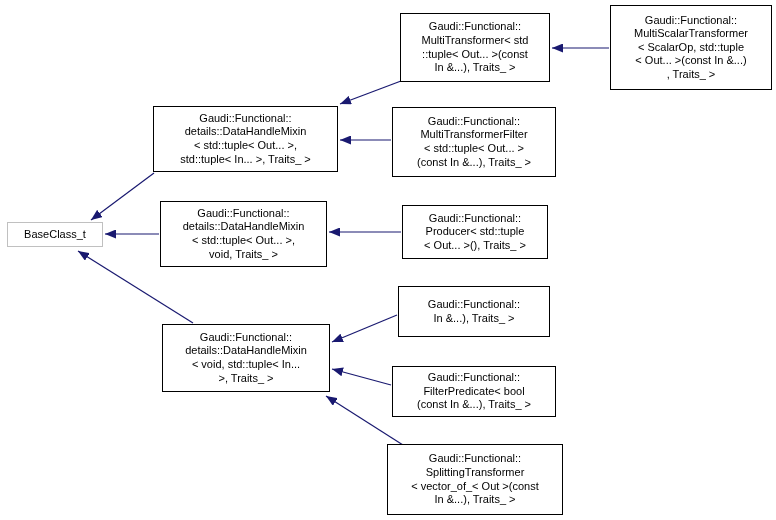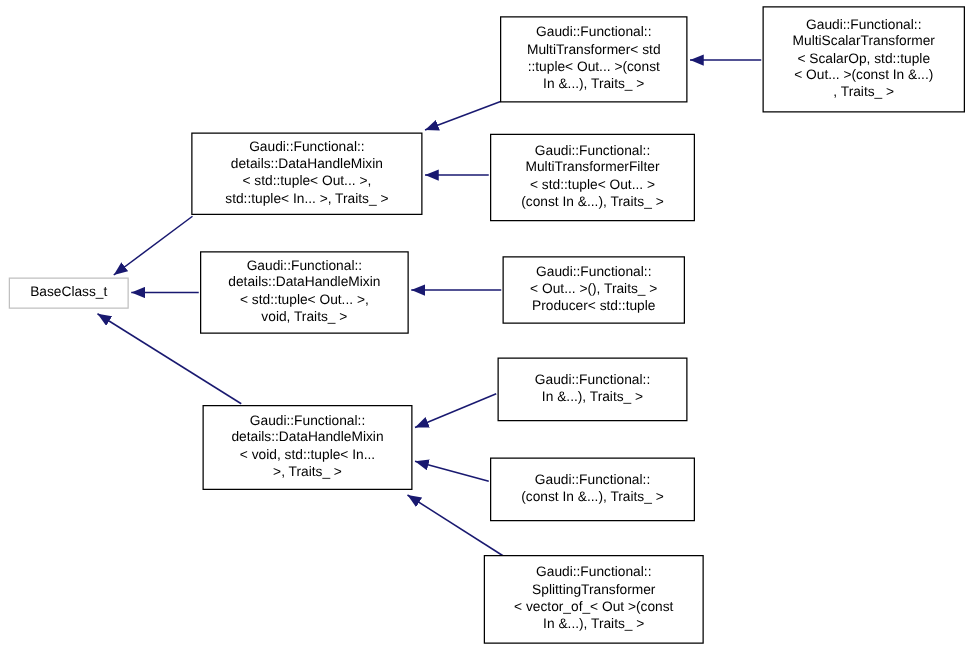--- a/index.html
+++ b/index.html
@@ -67,7 +67,7 @@
     <div class="node" title="Gaudi::Functional::MultiTransformer&lt; std::tuple&lt; Out... &gt;(const In &amp;...), Traits_ &gt;" style="left: 400px; top: 13px; width: 150px; height: 69px; border-color: rgb(0, 0, 0); color: rgb(0, 0, 0);"><div class="label-line">Gaudi::Functional::</div><div class="label-line">MultiTransformer&lt; std</div><div class="label-line">::tuple&lt; Out... &gt;(const</div><div class="label-line">In &amp;...), Traits_ &gt;</div></div>
     <div class="node" title="Gaudi::Functional::MultiScalarTransformer&lt; ScalarOp, std::tuple&lt; Out... &gt;(const In &amp;...), Traits_ &gt;" style="left: 610px; top: 5px; width: 162px; height: 85px; border-color: rgb(0, 0, 0); color: rgb(0, 0, 0);"><div class="label-line">Gaudi::Functional::</div><div class="label-line">MultiScalarTransformer</div><div class="label-line">&lt; ScalarOp, std::tuple</div><div class="label-line">&lt; Out... &gt;(const In &amp;...)</div><div class="label-line">, Traits_ &gt;</div></div>
     <div class="node" title="Gaudi::Functional::MultiTransformerFilter&lt; std::tuple&lt; Out... &gt;(const In &amp;...), Traits_ &gt;" style="left: 392px; top: 107px; width: 164px; height: 70px; border-color: rgb(0, 0, 0); color: rgb(0, 0, 0);"><div class="label-line">Gaudi::Functional::</div><div class="label-line">MultiTransformerFilter</div><div class="label-line">&lt; std::tuple&lt; Out... &gt;</div><div class="label-line">(const In &amp;...), Traits_ &gt;</div></div>
-    <div class="node" title="Gaudi::Functional::Producer&lt; std::tuple&lt; Out... &gt;(), Traits_ &gt;" style="left: 402px; top: 205px; width: 146px; height: 54px; border-color: rgb(0, 0, 0); color: rgb(0, 0, 0);"><div class="label-line">Gaudi::Functional::</div><div class="label-line">&lt; Out... &gt;(), Traits_ &gt;</div><div class="label-line">Producer&lt; std::tuple</div></div>
+    <div class="node" title="Gaudi::Functional::Producer&lt; std::tuple&lt; Out... &gt;(), Traits_ &gt;" style="left: 402px; top: 205px; width: 146px; height: 54px; border-color: rgb(0, 0, 0); color: rgb(0, 0, 0);"><div class="label-line">Gaudi::Functional::</div><div class="label-line">Producer&lt; std::tuple</div><div class="label-line">&lt; Out... &gt;(), Traits_ &gt;</div></div>
     <div class="node" title="Gaudi::Functional::Consumer&lt; void(const In &amp;...), Traits_ &gt;" style="left: 398px; top: 286px; width: 152px; height: 51px; border-color: rgb(0, 0, 0); color: rgb(0, 0, 0);"><div class="label-line">Gaudi::Functional::</div><div class="label-line">In &amp;...), Traits_ &gt;</div></div>
     <div class="node" title="Gaudi::Functional::FilterPredicate&lt; bool (const In &amp;...), Traits_ &gt;" style="left: 392px; top: 366px; width: 164px; height: 51px; border-color: rgb(0, 0, 0); color: rgb(0, 0, 0);"><div class="label-line">Gaudi::Functional::</div><div class="label-line">(const In &amp;...), Traits_ &gt;</div></div>
     <div class="node" title="Gaudi::Functional::SplittingTransformer&lt; vector_of_&lt; Out &gt;(const In &amp;...), Traits_ &gt;" style="left: 387px; top: 444px; width: 176px; height: 71px; border-color: rgb(0, 0, 0); color: rgb(0, 0, 0);"><div class="label-line">Gaudi::Functional::</div><div class="label-line">SplittingTransformer</div><div class="label-line">&lt; vector_of_&lt; Out &gt;(const</div><div class="label-line">In &amp;...), Traits_ &gt;</div></div>

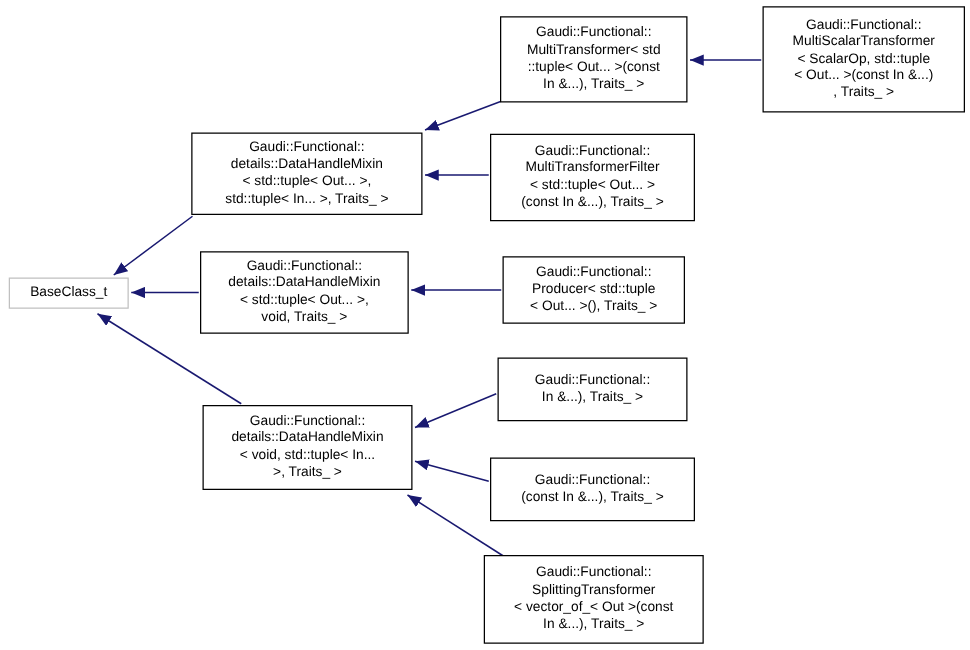--- a/index.html
+++ b/index.html
@@ -69,7 +69,7 @@
     <div class="node" title="Gaudi::Functional::MultiTransformerFilter&lt; std::tuple&lt; Out... &gt;(const In &amp;...), Traits_ &gt;" style="left: 392px; top: 107px; width: 164px; height: 70px; border-color: rgb(0, 0, 0); color: rgb(0, 0, 0);"><div class="label-line">Gaudi::Functional::</div><div class="label-line">MultiTransformerFilter</div><div class="label-line">&lt; std::tuple&lt; Out... &gt;</div><div class="label-line">(const In &amp;...), Traits_ &gt;</div></div>
     <div class="node" title="Gaudi::Functional::Producer&lt; std::tuple&lt; Out... &gt;(), Traits_ &gt;" style="left: 402px; top: 205px; width: 146px; height: 54px; border-color: rgb(0, 0, 0); color: rgb(0, 0, 0);"><div class="label-line">Gaudi::Functional::</div><div class="label-line">Producer&lt; std::tuple</div><div class="label-line">&lt; Out... &gt;(), Traits_ &gt;</div></div>
     <div class="node" title="Gaudi::Functional::Consumer&lt; void(const In &amp;...), Traits_ &gt;" style="left: 398px; top: 286px; width: 152px; height: 51px; border-color: rgb(0, 0, 0); color: rgb(0, 0, 0);"><div class="label-line">Gaudi::Functional::</div><div class="label-line">In &amp;...), Traits_ &gt;</div></div>
-    <div class="node" title="Gaudi::Functional::FilterPredicate&lt; bool (const In &amp;...), Traits_ &gt;" style="left: 392px; top: 366px; width: 164px; height: 51px; border-color: rgb(0, 0, 0); color: rgb(0, 0, 0);"><div class="label-line">Gaudi::Functional::</div><div class="label-line">(const In &amp;...), Traits_ &gt;</div></div>
+    <div class="node" title="Gaudi::Functional::FilterPredicate&lt; bool (const In &amp;...), Traits_ &gt;" style="left: 392px; top: 366px; width: 164px; height: 51px; border-color: rgb(0, 0, 0); color: rgb(0, 0, 0);"><div class="label-line">Gaudi::Functional::</div><div class="label-line">FilterPredicate&lt; bool</div><div class="label-line">(const In &amp;...), Traits_ &gt;</div></div>
     <div class="node" title="Gaudi::Functional::SplittingTransformer&lt; vector_of_&lt; Out &gt;(const In &amp;...), Traits_ &gt;" style="left: 387px; top: 444px; width: 176px; height: 71px; border-color: rgb(0, 0, 0); color: rgb(0, 0, 0);"><div class="label-line">Gaudi::Functional::</div><div class="label-line">SplittingTransformer</div><div class="label-line">&lt; vector_of_&lt; Out &gt;(const</div><div class="label-line">In &amp;...), Traits_ &gt;</div></div>
   </div>
 

